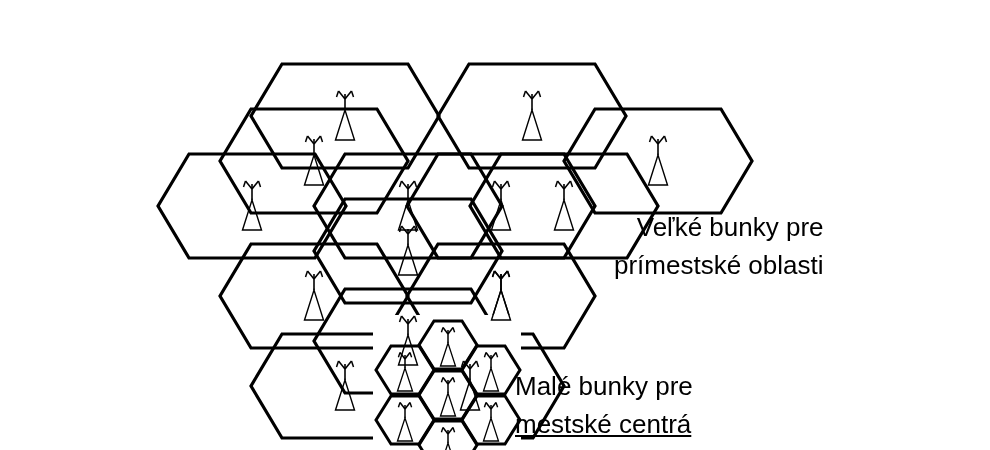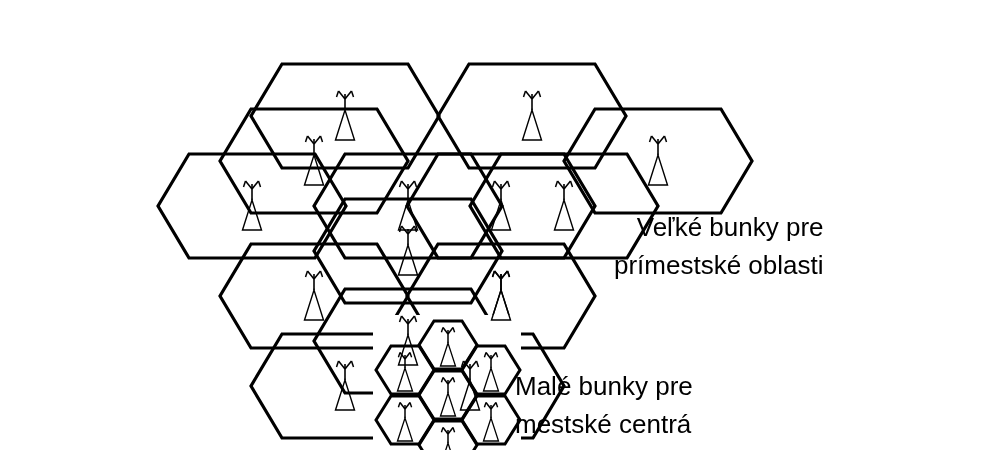--- a/index.html
+++ b/index.html
@@ -49,6 +49,7 @@
   #label-small .line2 {
     display: block;
     text-align: left;
+    text-decoration: underline;
   }
 </style>
 </head>

